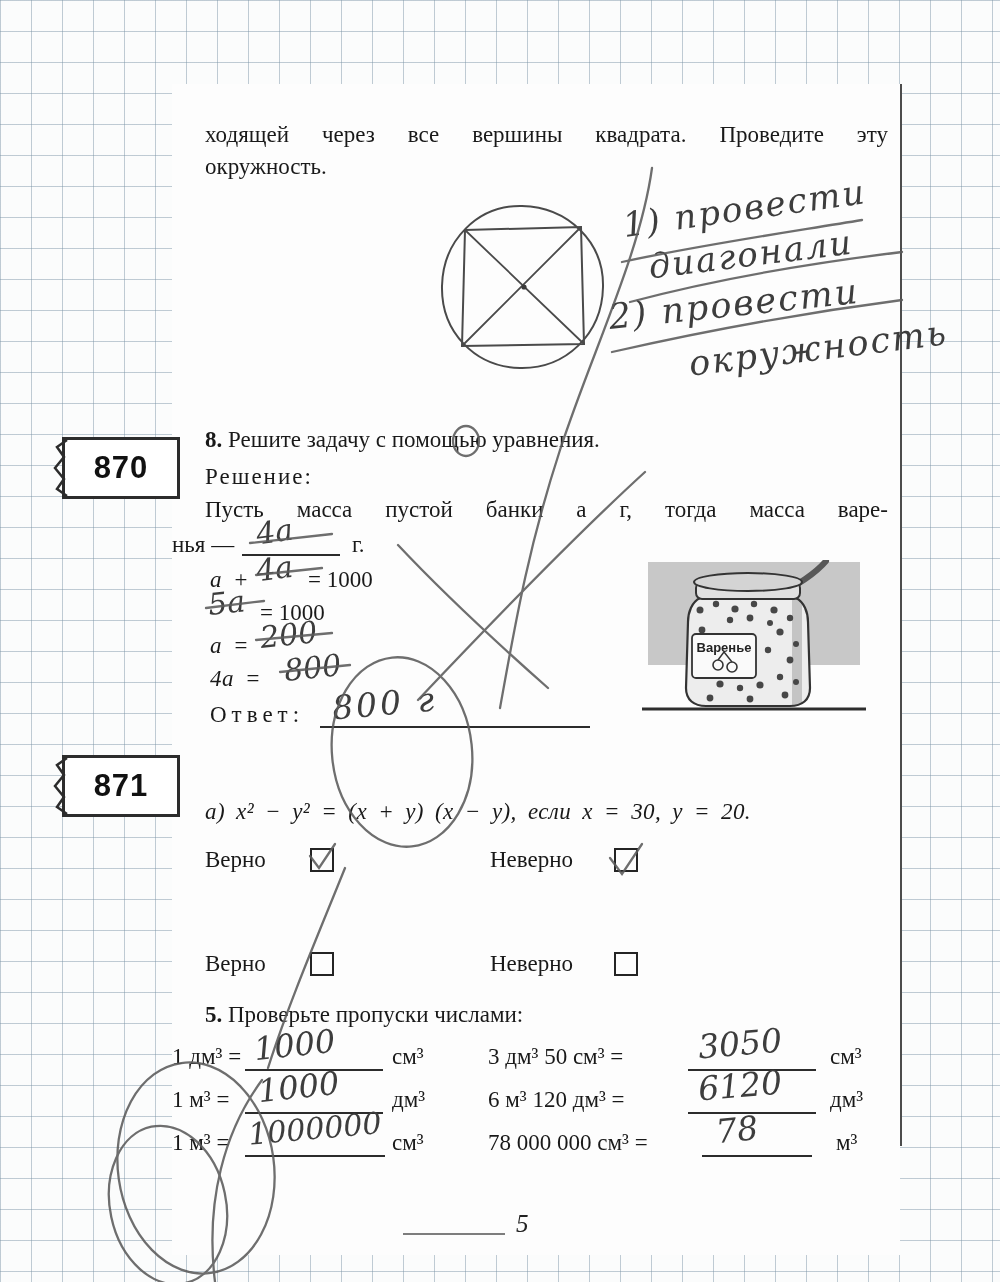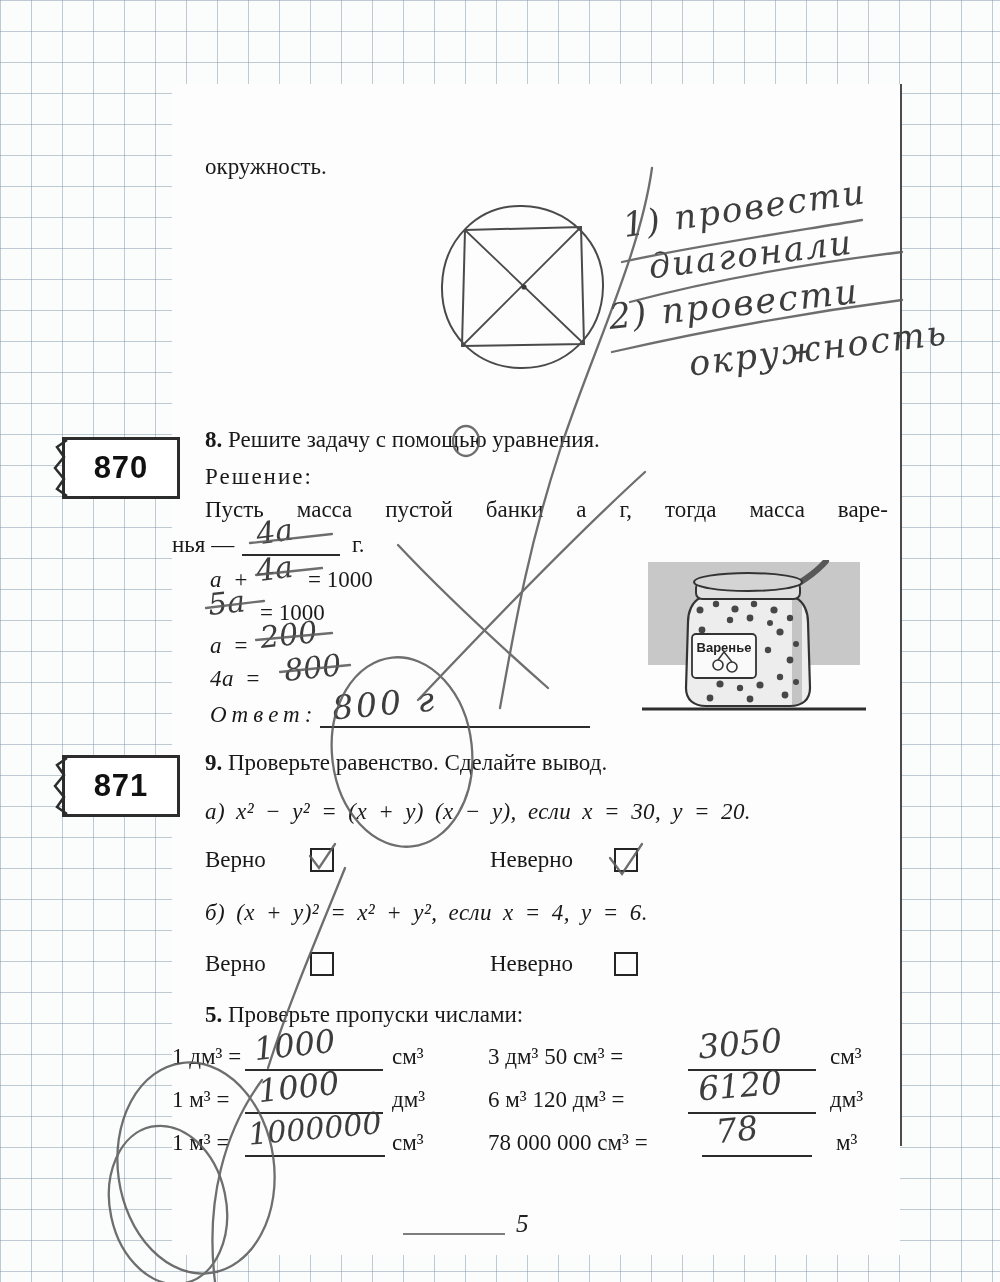--- a/index.html
+++ b/index.html
@@ -46,6 +46,9 @@
   <div class="sheet"></div>
   <div class="right-rule"></div>
 
+  <div class="pl just" style="left:205px; top:120px; width:683px">
+    <span>ходящей через все вершины квадрата. Проведите эту</span>
+  </div>
   <div class="pl" style="left:205px; top:152px">
     <span>окружность.</span>
   </div>

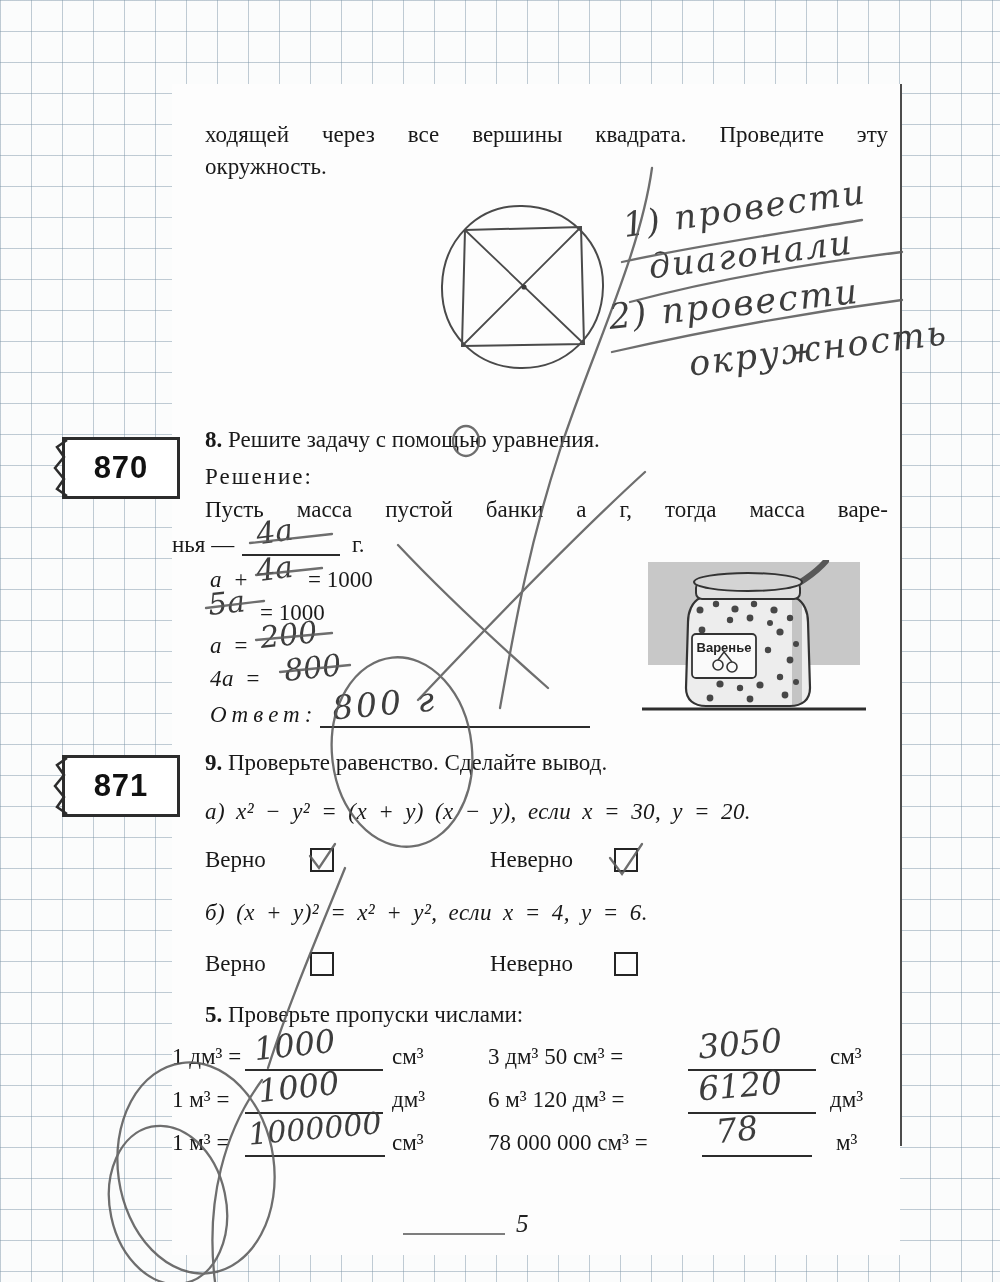--- a/index.html
+++ b/index.html
@@ -19,7 +19,7 @@
   .pl b { font-weight:700; }
   .just { white-space:normal; text-align:justify; text-align-last:justify; }
   .sp2 { letter-spacing:2px; }
-  .sp4 { letter-spacing:5px;font-style:italic; }
+  .sp4 { letter-spacing:5px; }
   .frm { font-style:italic; word-spacing:5px; letter-spacing:.4px; }
 
   .hw { position:absolute; z-index:4; font-family:"DejaVu Serif", serif; font-style:italic;

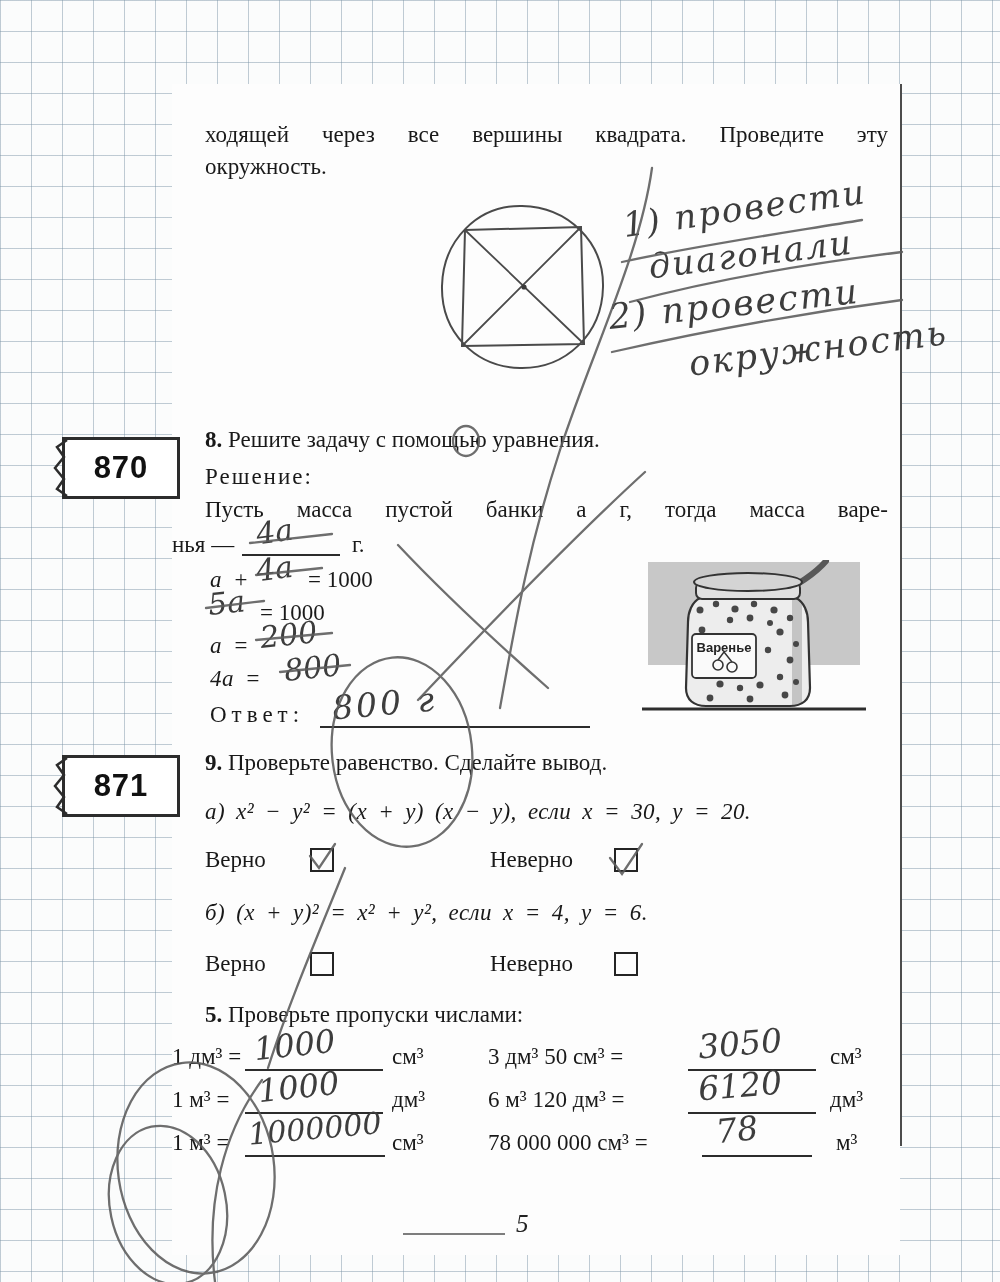--- a/index.html
+++ b/index.html
@@ -176,10 +176,6 @@
     <line x1="2" y1="149" x2="226" y2="149" stroke="#2e2e2e" stroke-width="3"></line>
   </svg>
 
-  <div class="pl" style="left:205px; top:748px">
-    <b>9.</b>
-    <span>Проверьте равенство. Сделайте вывод.</span>
-  </div>
   <div class="pl frm" style="left:205px; top:797px">
     <span>а) x² − y² = (x + y) (x − y), если x = 30, y = 20.</span>
   </div>

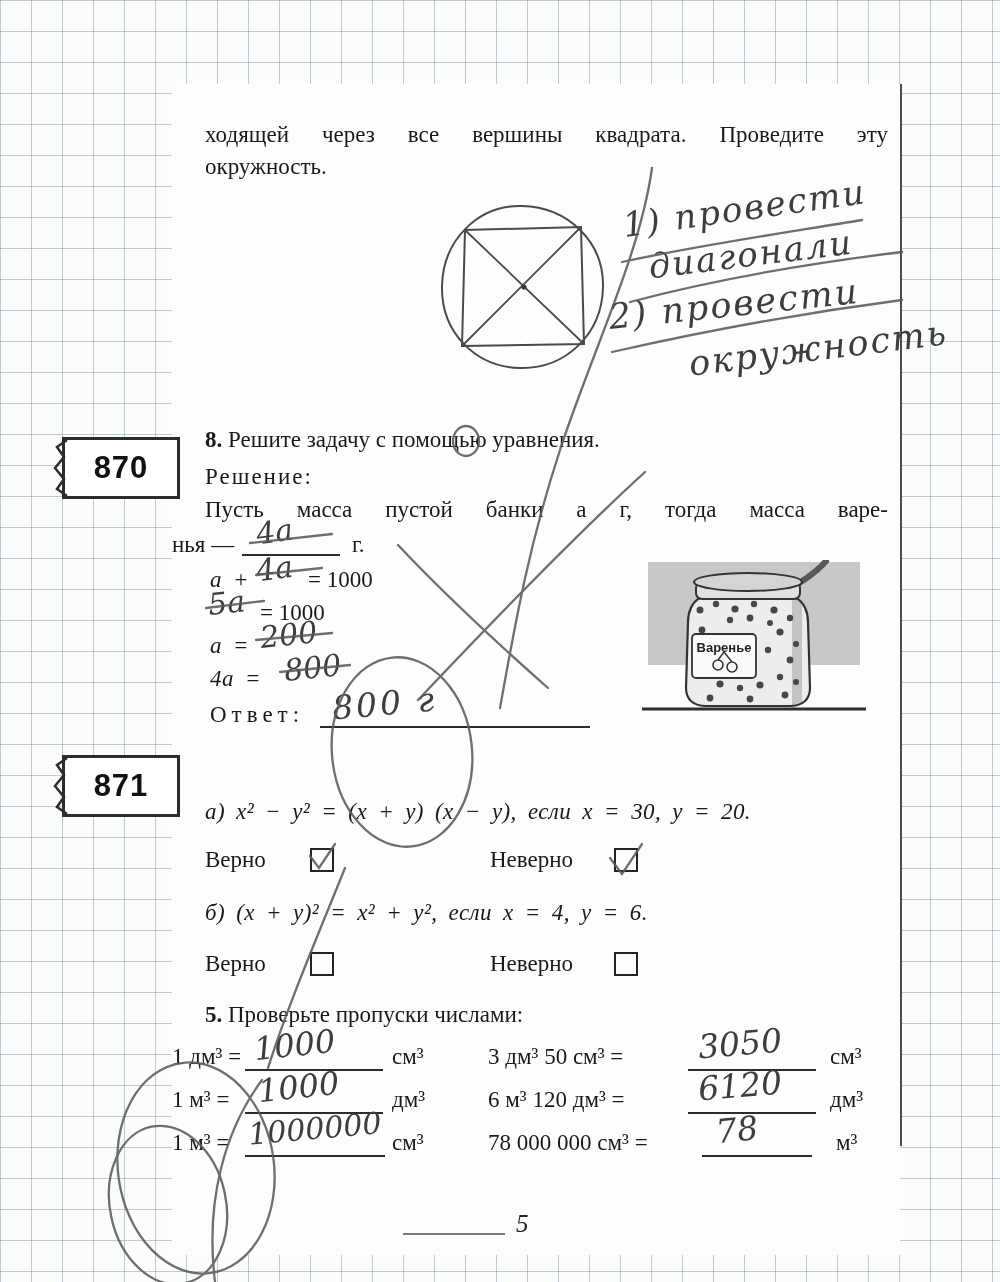--- a/index.html
+++ b/index.html
@@ -189,9 +189,6 @@
   </div>
   <span class="cb" style="left:614px; top:848px"></span>
 
-  <div class="pl frm" style="left:205px; top:898px">
-    <span>б) (x + y)² = x² + y², если x = 4, y = 6.</span>
-  </div>
 
   <div class="pl" style="left:205px; top:949px">
     <span>Верно</span>

